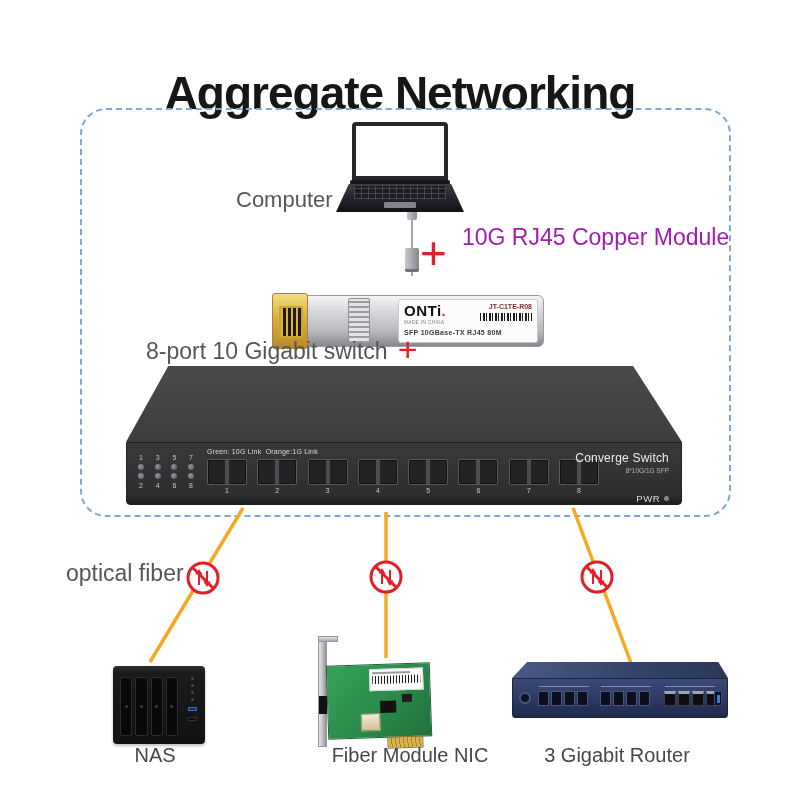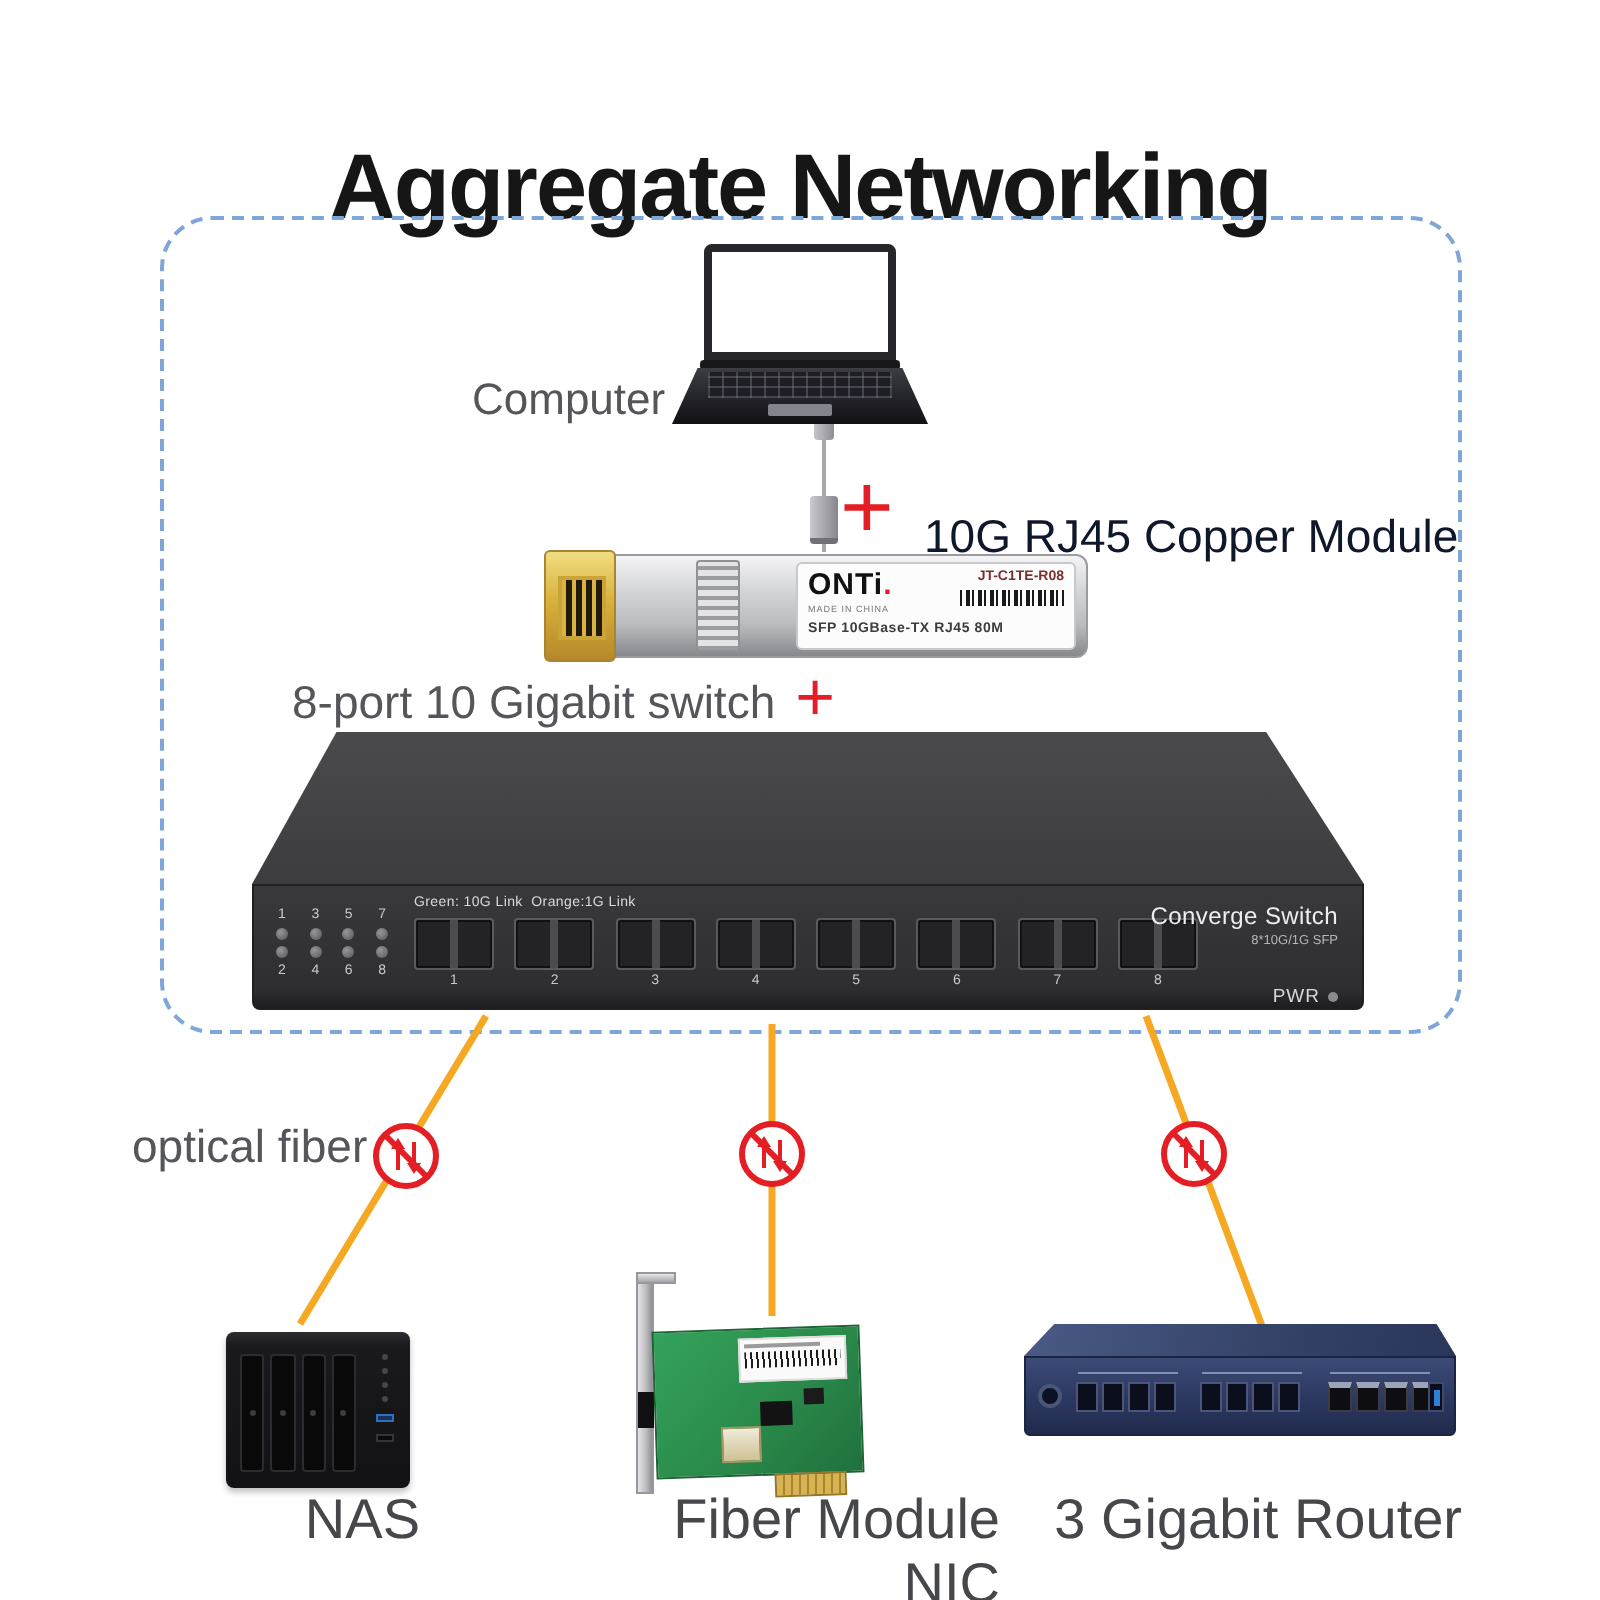--- a/index.html
+++ b/index.html
@@ -46,7 +46,7 @@
   
   .plus { color:#e31e24; font-weight:400; line-height:1; z-index:3; }
   .plus-module { position:absolute; left:420px; top:230px; font-size:46px; }
-  .module-label { position:absolute; left:462px; top:255px; font-size:23px; color:#0f172a; z-index:2; }
+  .module-label { position:absolute; left:462px; top:224px; font-size:23px; color:#a21caf; z-index:2; }
   
   .sfp { position:absolute; left:272px; top:275px; width:248px; height:56px; z-index:2; }
   .sfp .body {

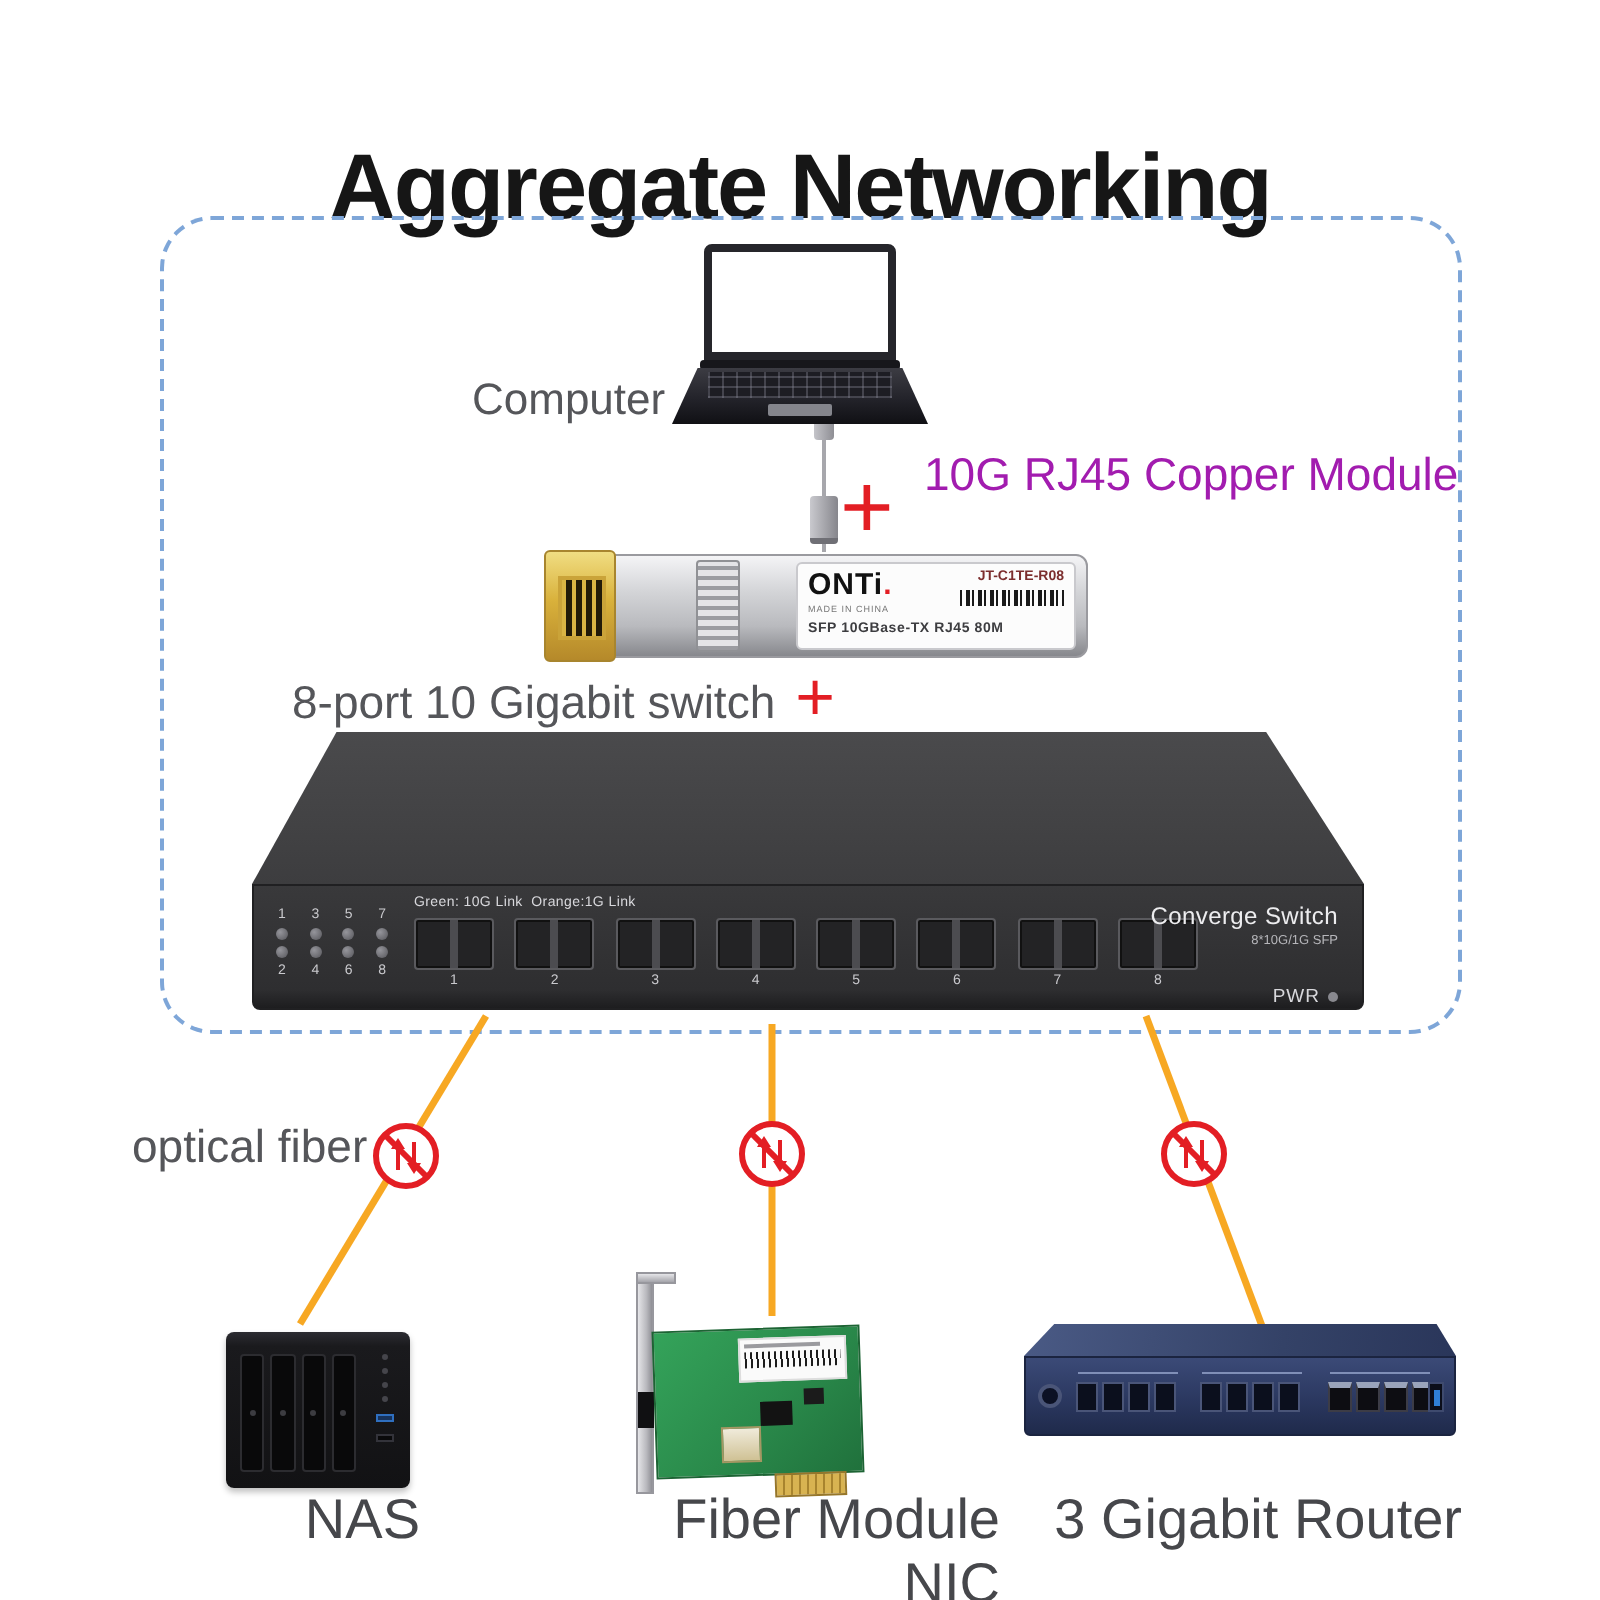--- a/index.html
+++ b/index.html
@@ -48,7 +48,7 @@
   .plus-module { position:absolute; left:420px; top:230px; font-size:46px; }
   .module-label { position:absolute; left:462px; top:224px; font-size:23px; color:#a21caf; z-index:2; }
   
-  .sfp { position:absolute; left:272px; top:275px; width:248px; height:56px; z-index:2; }
+  .sfp { position:absolute; left:272px; top:293px; width:248px; height:56px; z-index:2; }
   .sfp .body {
     position:absolute; left:30px; top:2px; width:242px; height:52px;
     background:linear-gradient(180deg,#f4f4f6 0%,#d4d5d8 35%,#b9babe 70%,#87888d 100%);

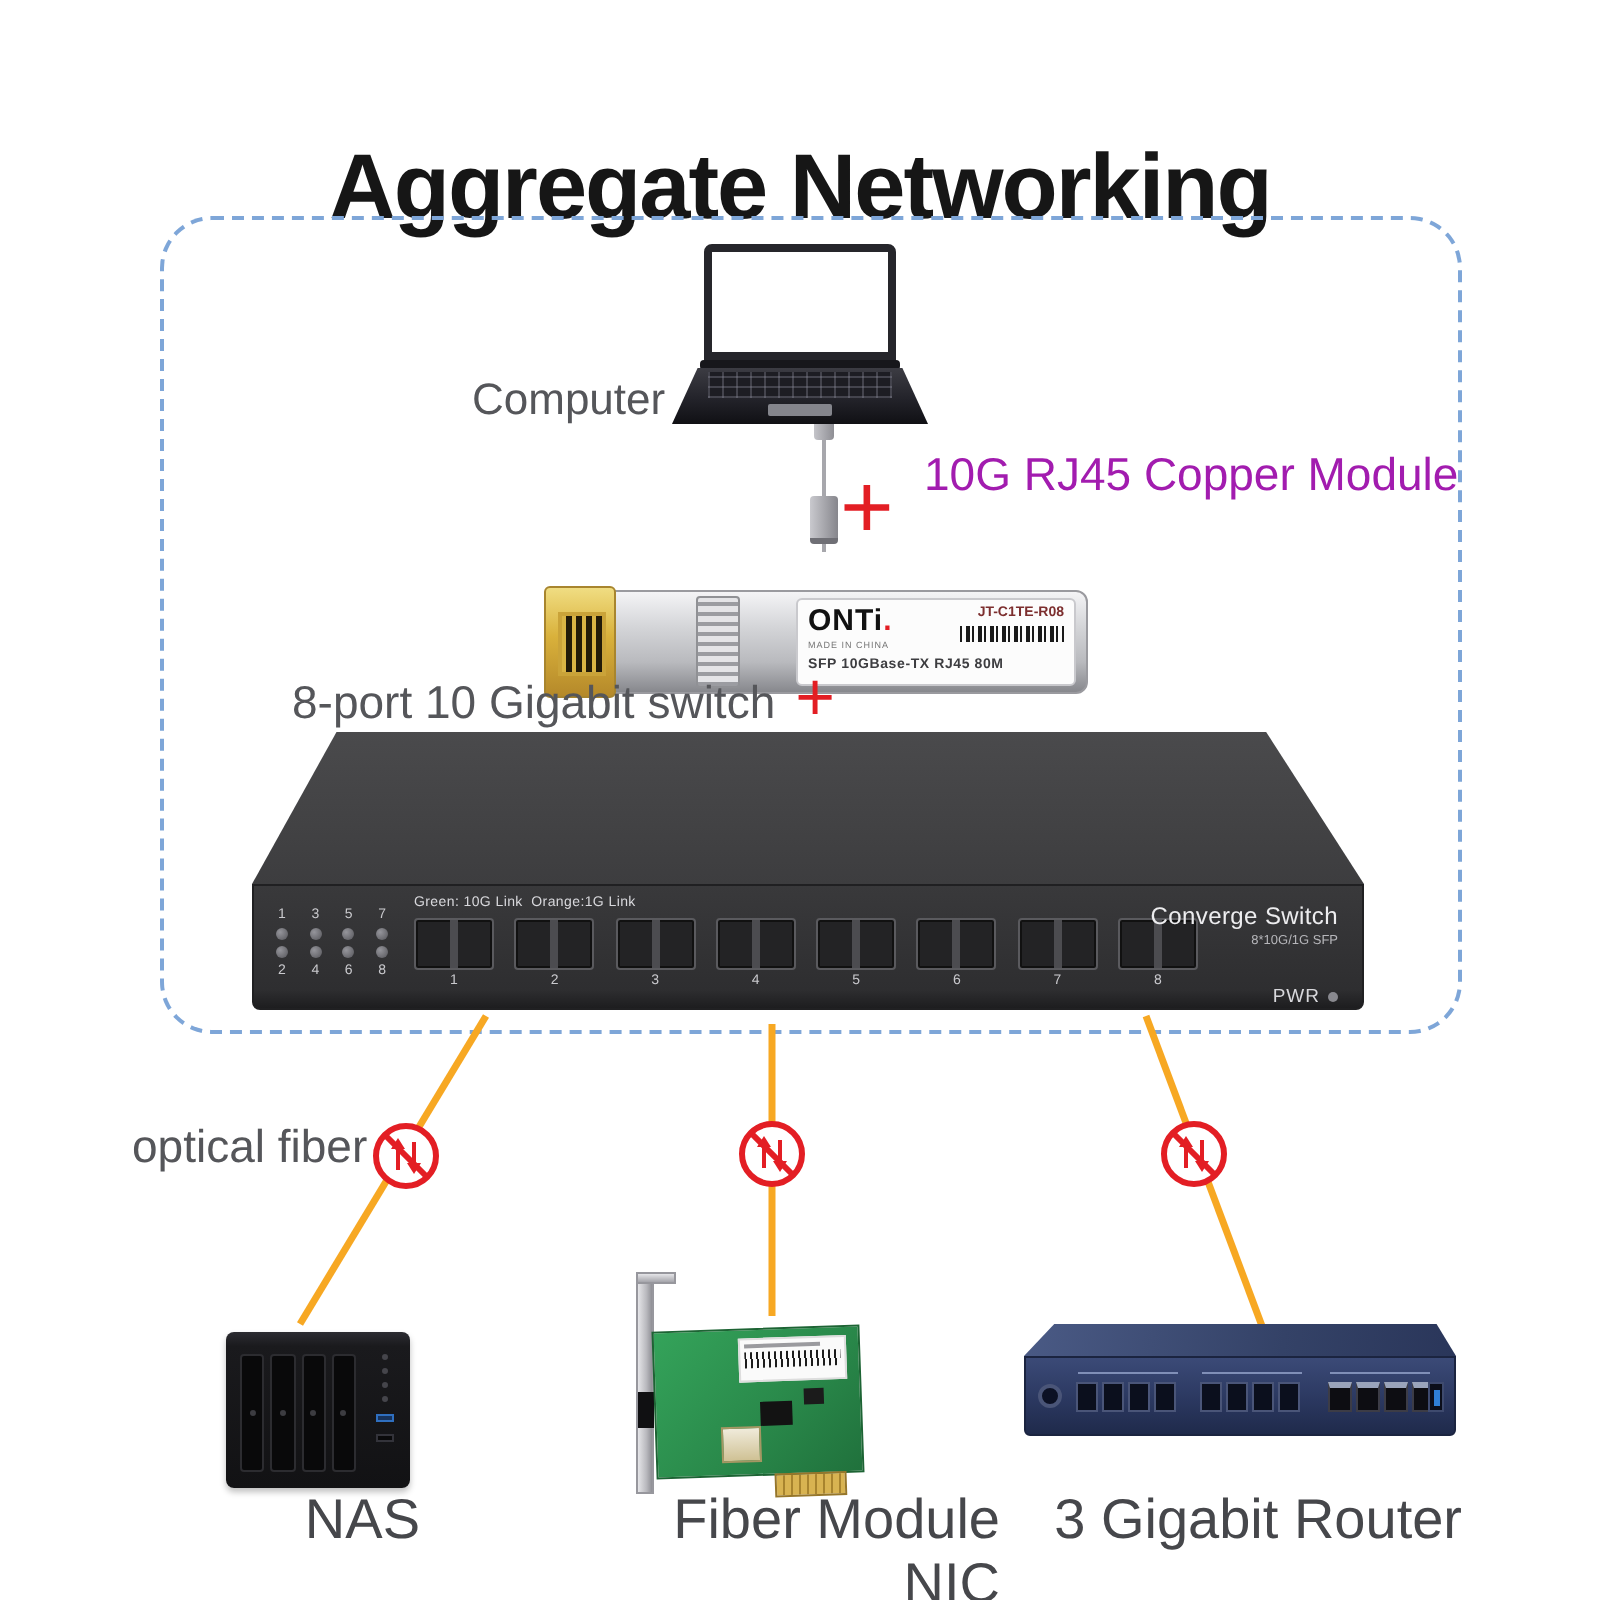--- a/index.html
+++ b/index.html
@@ -180,7 +180,7 @@
   .router .usb { position:absolute; right:5px; top:12px; width:8px; height:15px; background:#0b0e1a; border:1px solid #3e4a6e; }
   .router .usb::after { content:""; position:absolute; left:1.5px; top:3px; width:3px; height:8px; background:#2f7fd6; }
   
-  .dev-label { position:absolute; top:744px; font-size:28px; color:#46474b; text-align:right; z-index:3; }
+  .dev-label { position:absolute; top:744px; font-size:20px; color:#46474b; text-align:center; z-index:3; }
   .lbl-nas { left:100px; width:110px; }
   .lbl-nic { left:320px; width:180px; }
   .lbl-router { left:503px; width:228px; }

